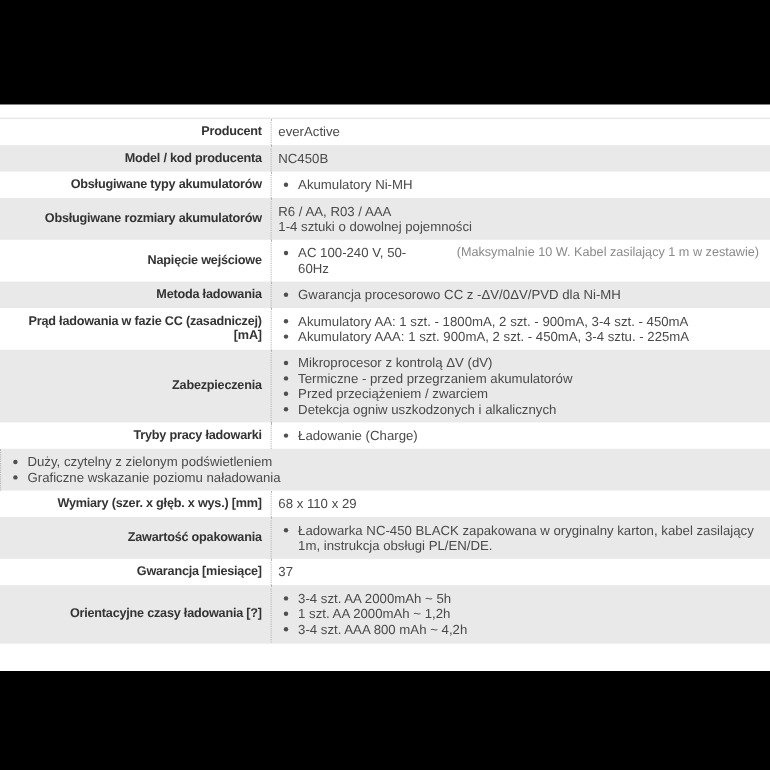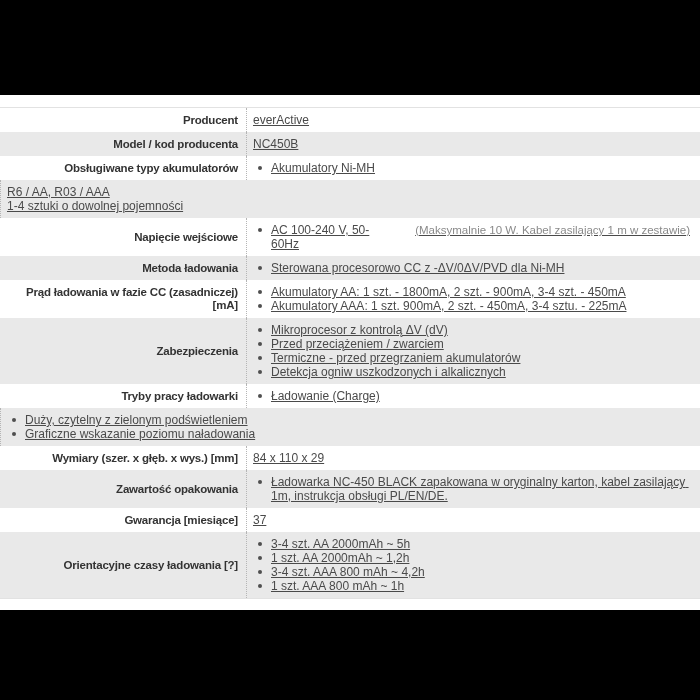--- a/index.html
+++ b/index.html
@@ -36,7 +36,7 @@
     padding: 5px 10px 5px 6px;
     border-left: 1px dotted #b5b5b5;
     display: flex; flex-direction: column; justify-content: center;
-    font-size: 12px; line-height: 14px; color: #4a4a4a; text-decoration: underline;
+    font-size: 12px; line-height: 14px; color: #4a4a4a;
   }
   .line { display: flex; align-items: flex-start; }
   .bullet {

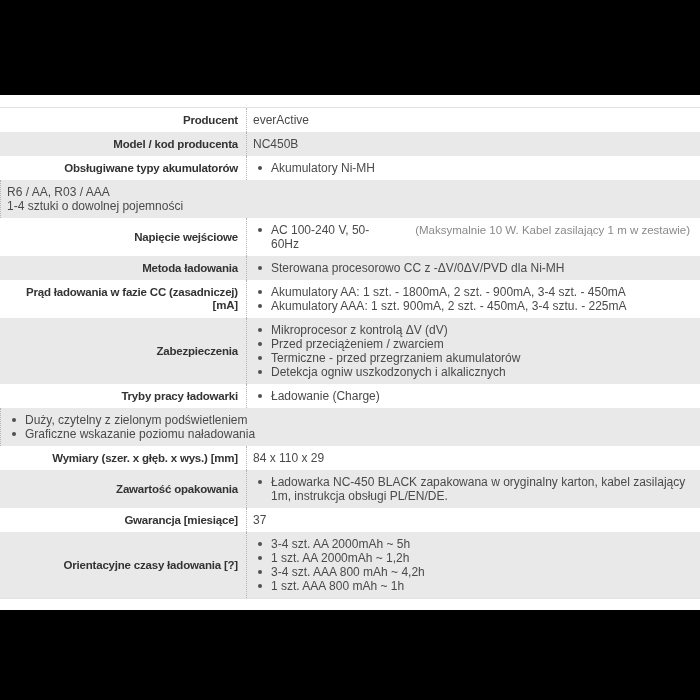--- a/index.html
+++ b/index.html
@@ -79,6 +79,7 @@
           </div>
   </div>
         <div class="row shaded">
+    <div class="cell-label">Obsługiwane rozmiary akumulatorów</div>
     <div class="cell-value">
             <div class="line">
               <span class="txt">R6 / AA, R03 / AAA</span>

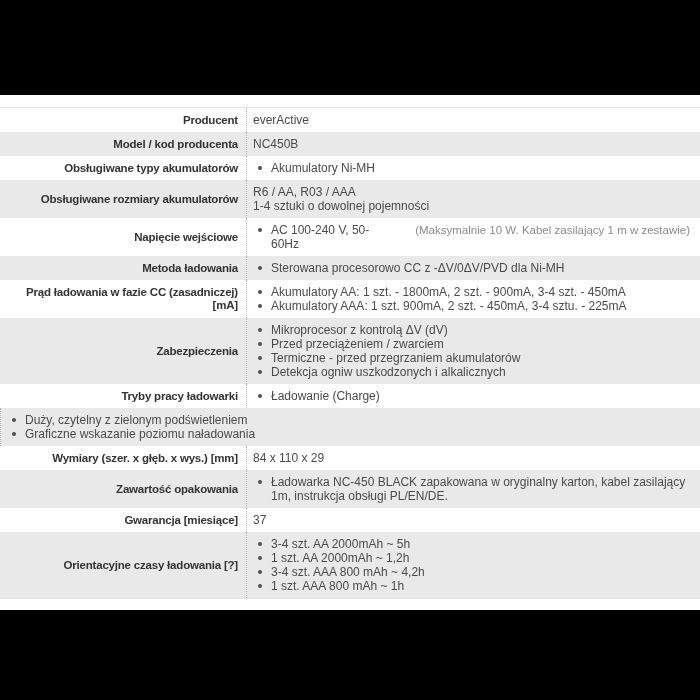--- a/index.html
+++ b/index.html
@@ -104,7 +104,7 @@
     <div class="cell-value">
             <div class="line">
               <span class="bullet"></span>
-              <span class="txt">Sterowana procesorowo CC z -ΔV/0ΔV/PVD dla Ni-MH</span>
+              <span class="txt">Gwarancja procesorowo CC z -ΔV/0ΔV/PVD dla Ni-MH</span>
             </div>
           </div>
   </div>

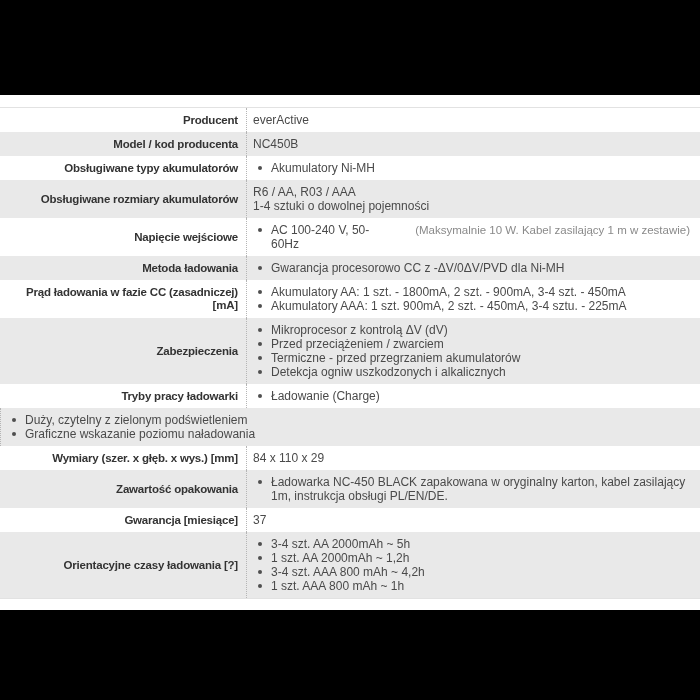--- a/index.html
+++ b/index.html
@@ -130,11 +130,11 @@
             </div>
             <div class="line">
               <span class="bullet"></span>
+              <span class="txt">Termiczne - przed przegrzaniem akumulatorów</span>
+            </div>
+            <div class="line">
+              <span class="bullet"></span>
               <span class="txt">Przed przeciążeniem / zwarciem</span>
-            </div>
-            <div class="line">
-              <span class="bullet"></span>
-              <span class="txt">Termiczne - przed przegrzaniem akumulatorów</span>
             </div>
             <div class="line">
               <span class="bullet"></span>

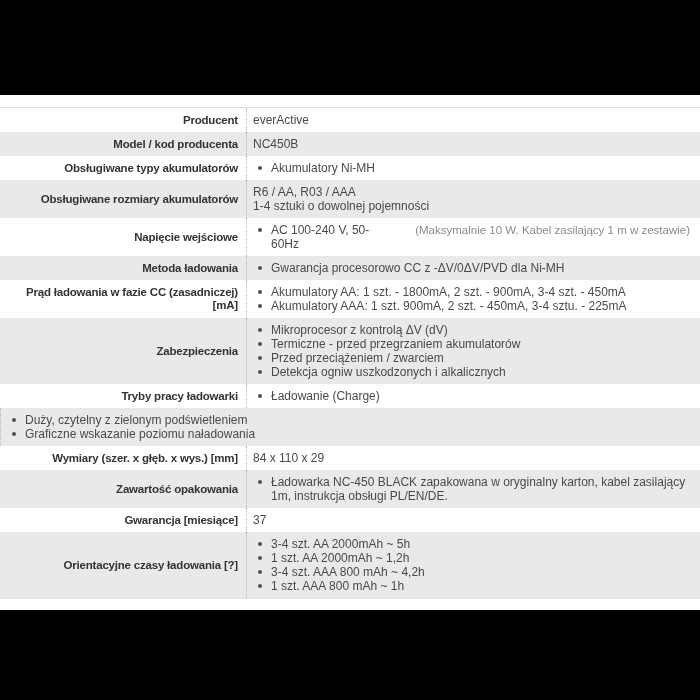--- a/index.html
+++ b/index.html
@@ -167,7 +167,7 @@
     <div class="cell-label">Wymiary (szer. x głęb. x wys.) [mm]</div>
     <div class="cell-value">
             <div class="line">
-              <span class="txt">84 x 110 x 29</span>
+              <span class="txt">68 x 110 x 29</span>
             </div>
           </div>
   </div>

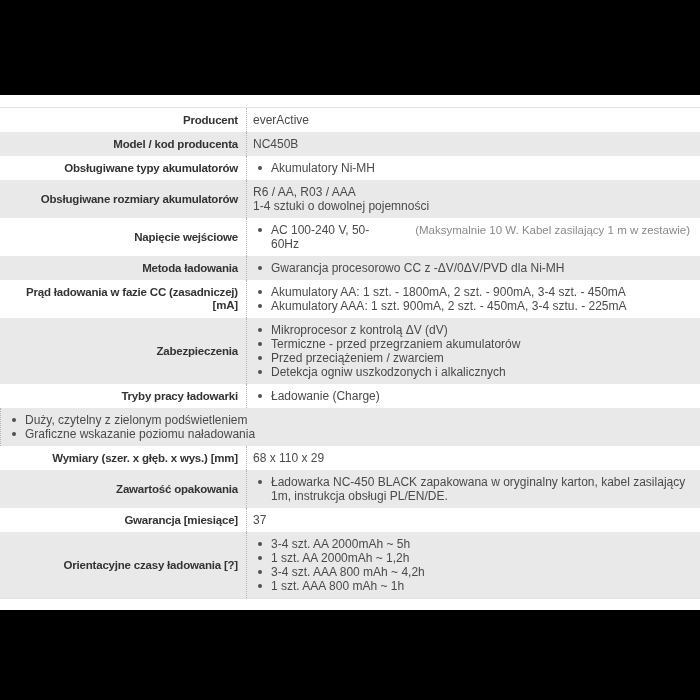--- a/index.html
+++ b/index.html
@@ -203,10 +203,6 @@
               <span class="bullet"></span>
               <span class="txt">3-4 szt. AAA 800 mAh ~ 4,2h</span>
             </div>
-            <div class="line">
-              <span class="bullet"></span>
-              <span class="txt">1 szt. AAA 800 mAh ~ 1h</span>
-            </div>
           </div>
   </div>
       </div>

